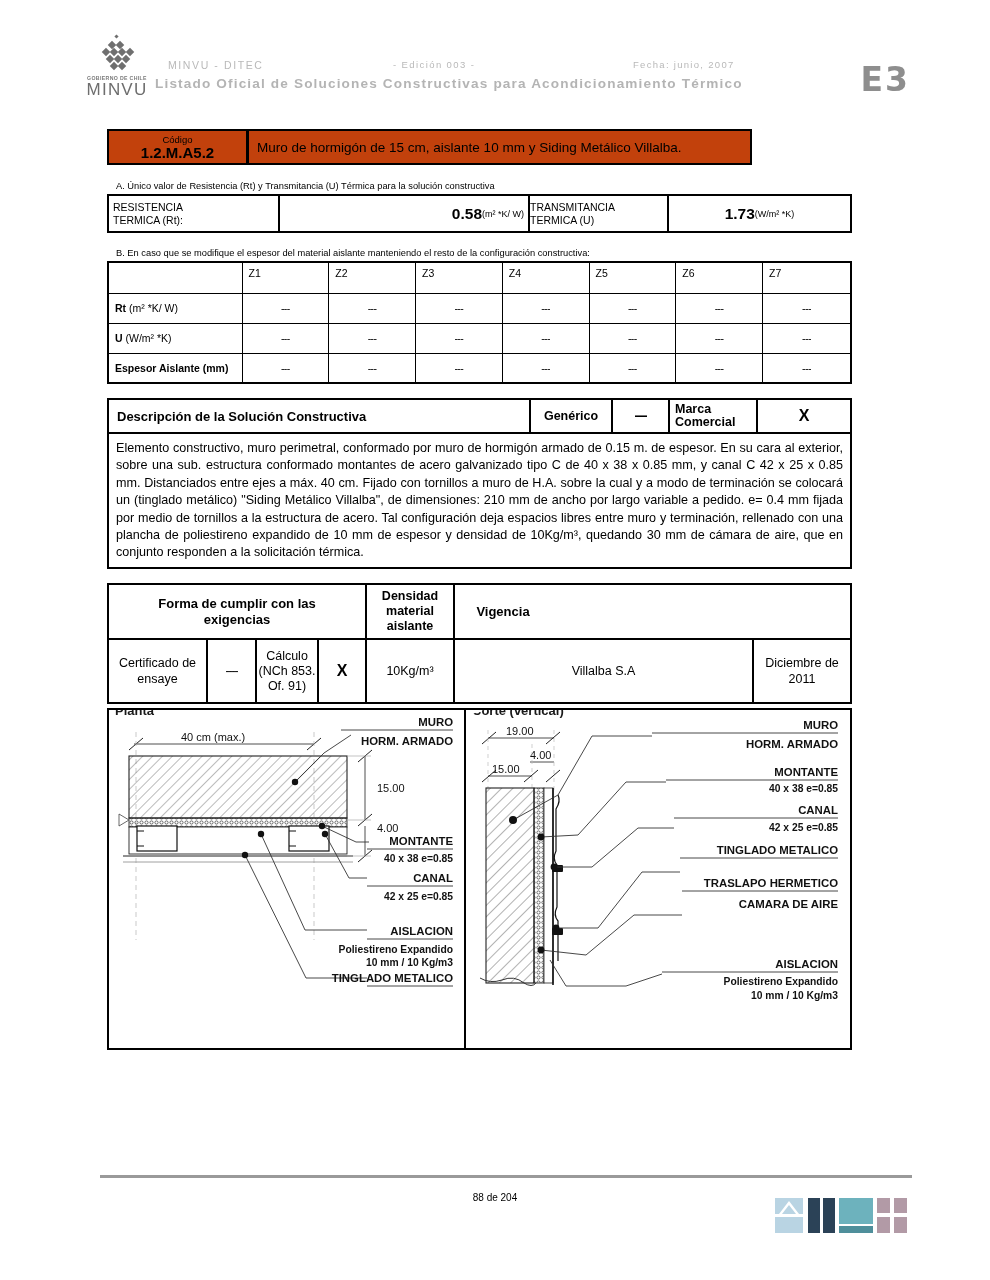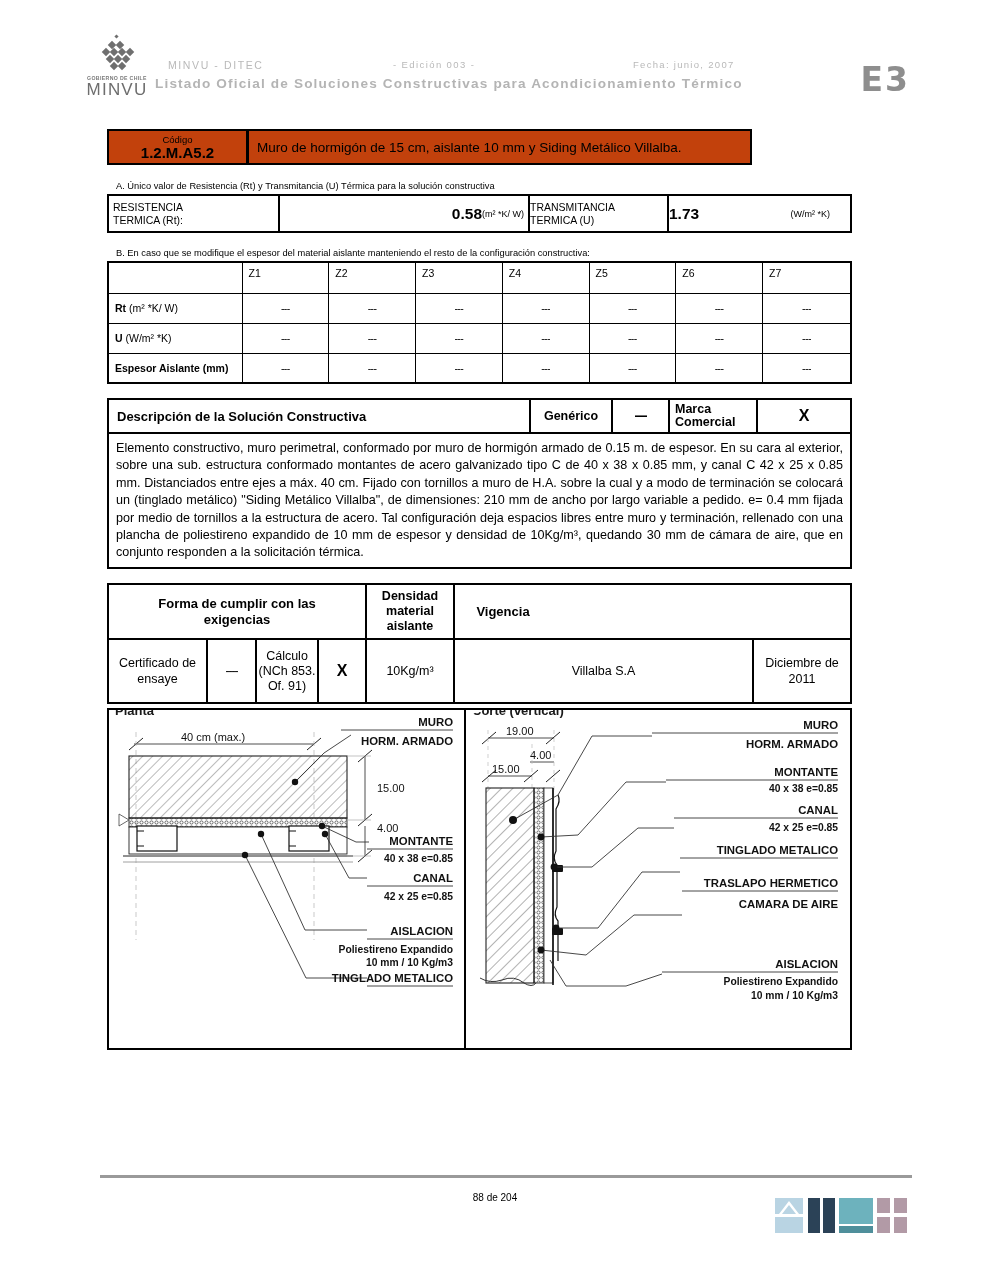--- a/index.html
+++ b/index.html
@@ -48,7 +48,7 @@
   .tA-l1 { width:171px; padding-left:4px; }
   .tA-v1 { width:250px; justify-content:flex-end; padding-right:4px; }
   .tA-l2 { width:139px; }
-  .tA-v2 { flex:1; justify-content:space-between; padding-right:20px; }
+  .tA-v2 { flex:1; justify-content:center; padding-right:0; }
   .lbl2 { font-size:10.5px; line-height:13px; }
   .bigv { font-size:15.5px; font-weight:bold; }
   .unit { font-size:9px; }

